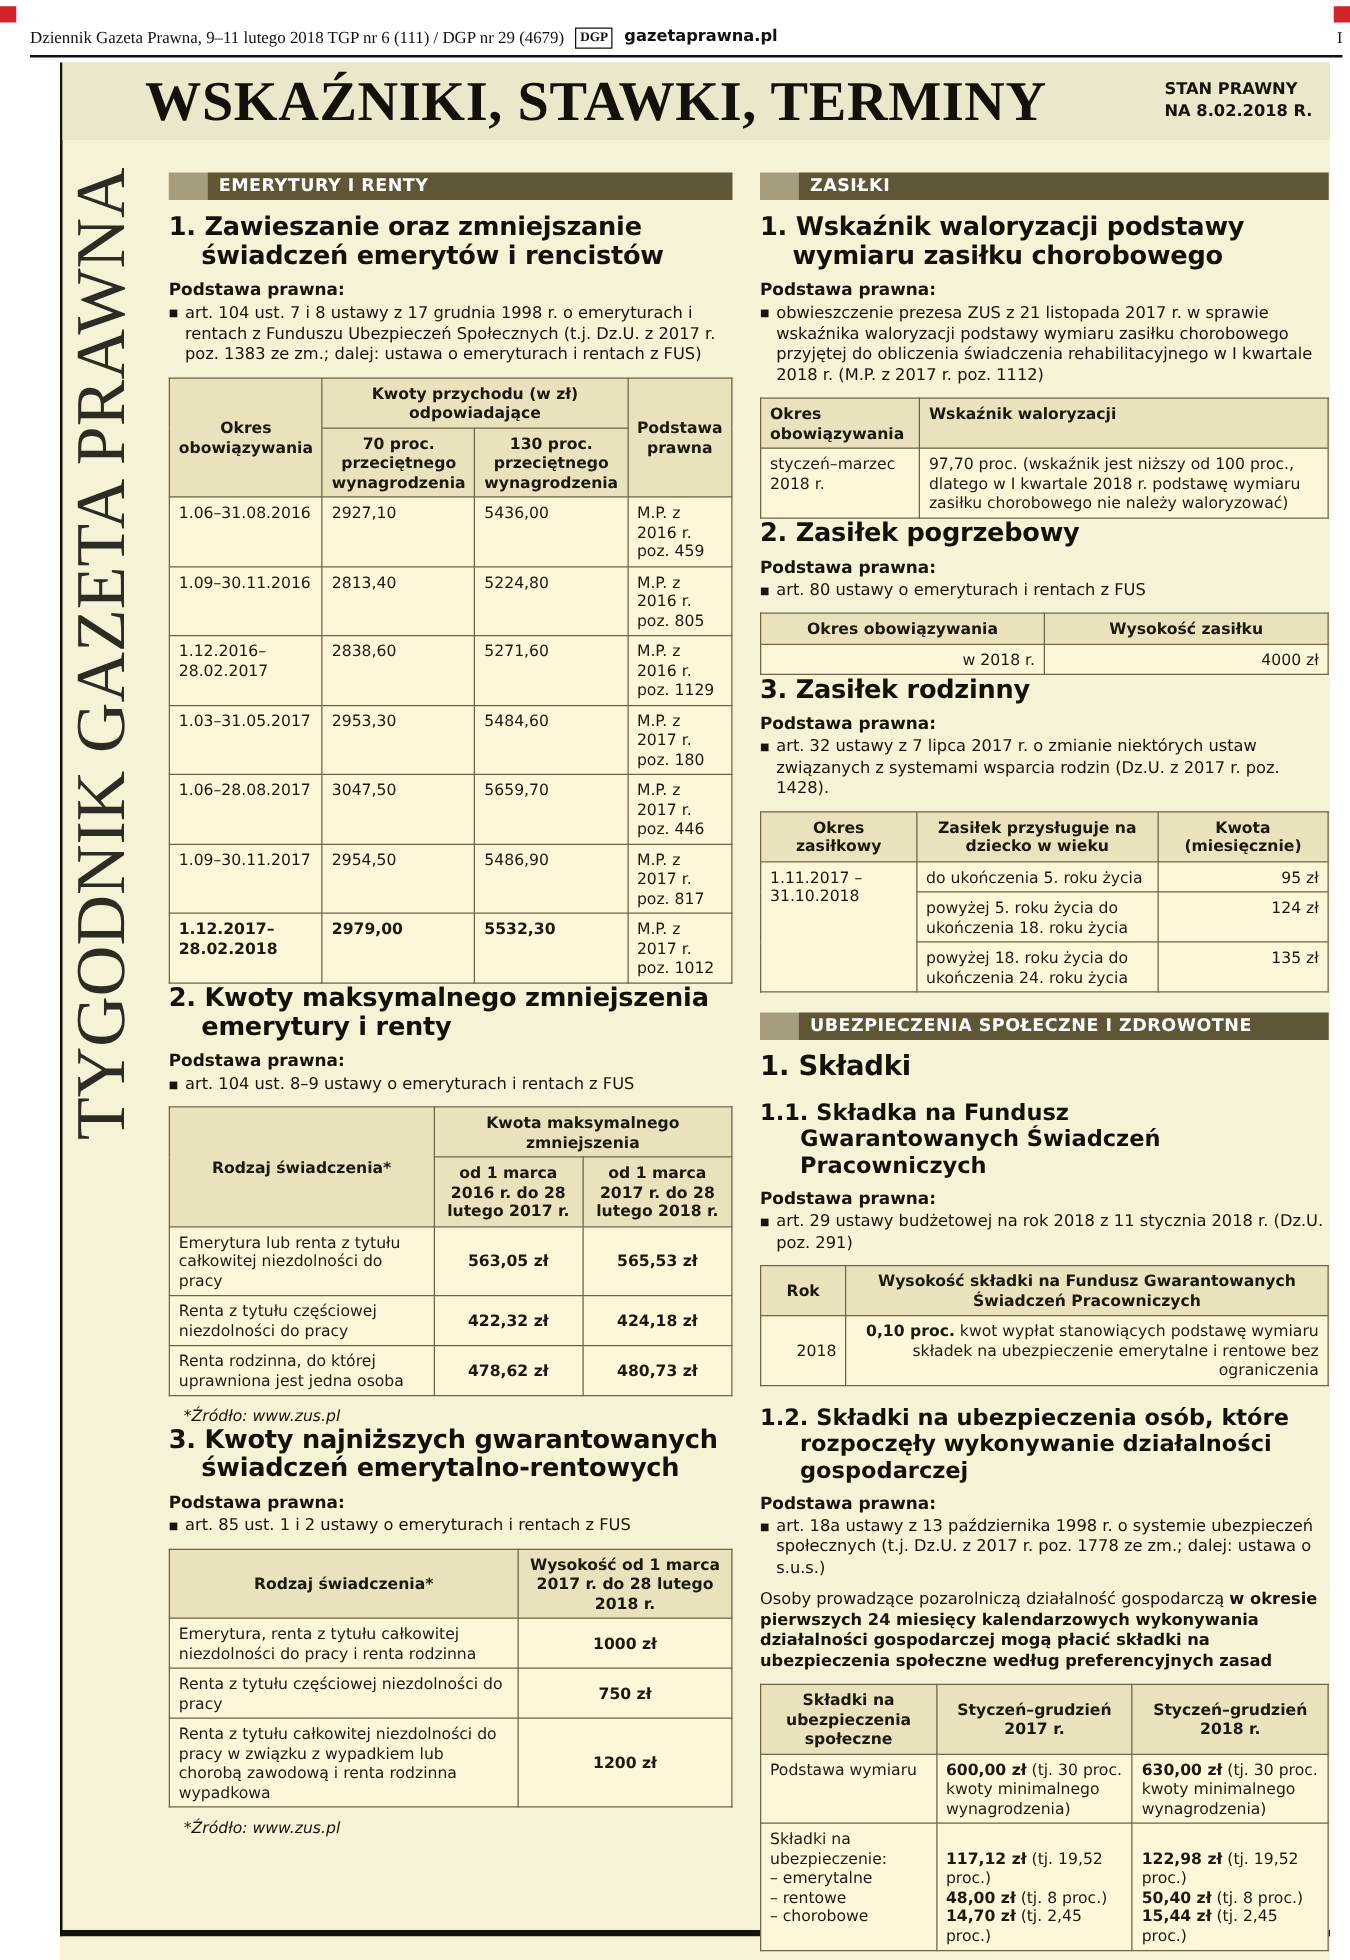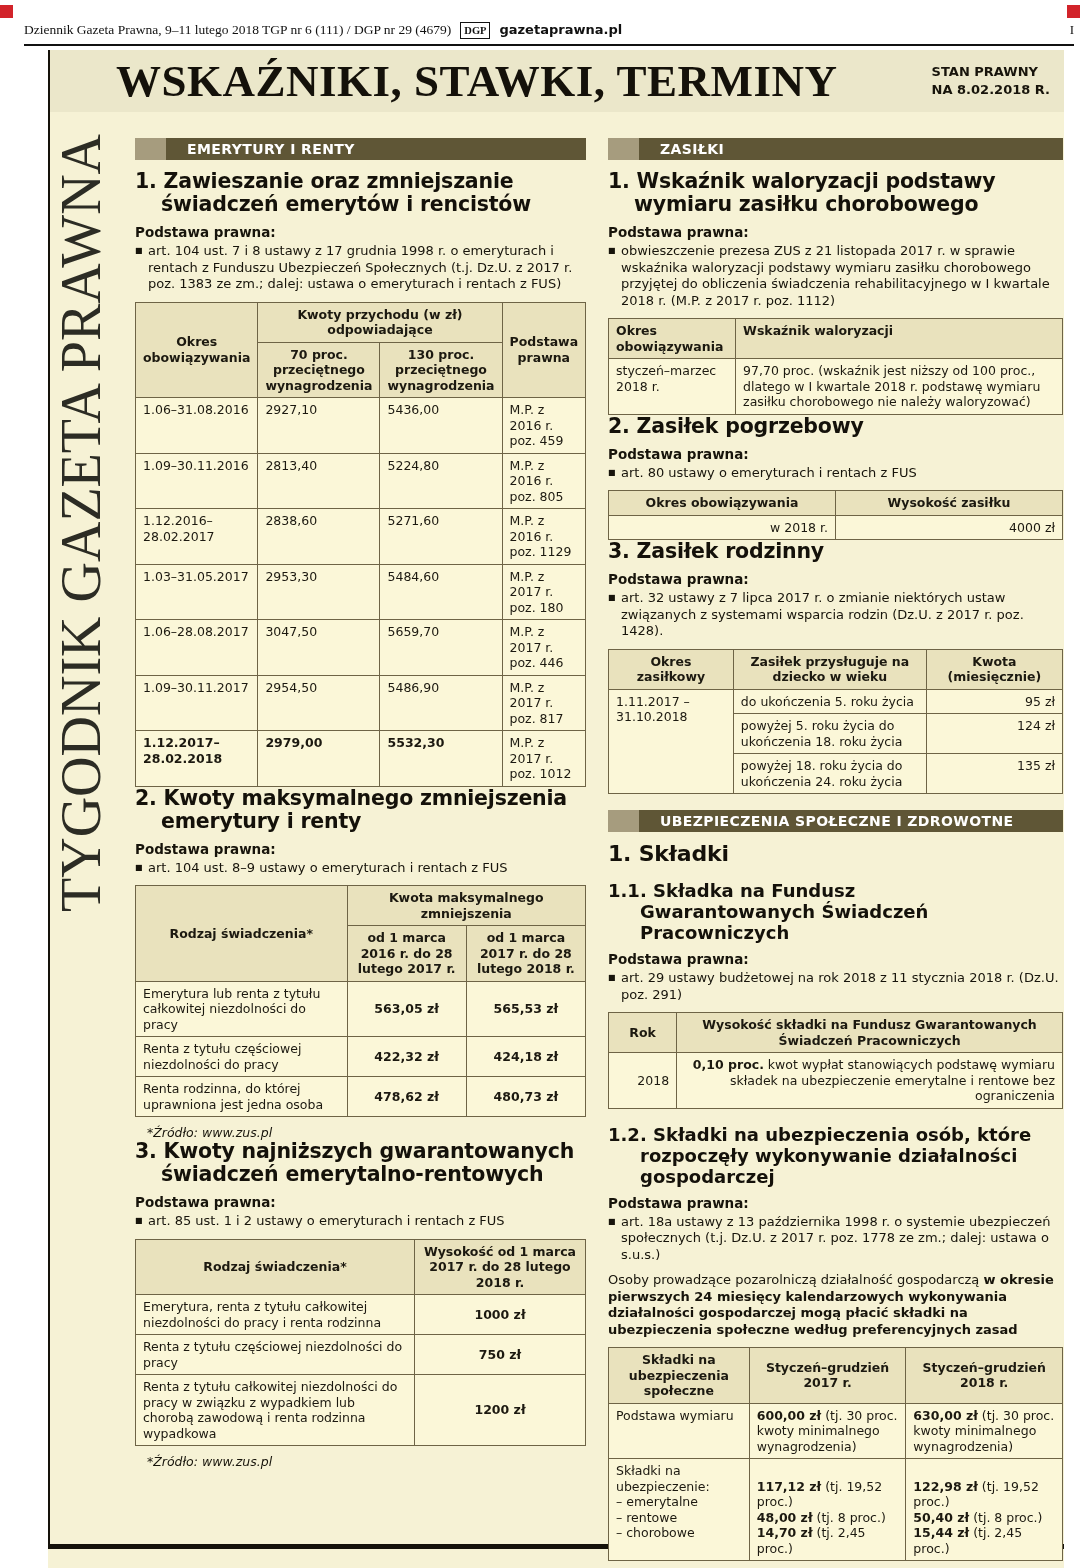--- a/index.html
+++ b/index.html
@@ -42,7 +42,7 @@
   .secbar{display:flex;height:22px}
   .secbar .tab{width:31px;background:#a69c7e}
   .secbar .bar{flex:1;background:#5f5636;color:#fff;font-weight:700;font-size:14px;line-height:22px;
-               padding-left:21px;letter-spacing:.4px}
+               padding-left:9px;letter-spacing:.4px}
   .secbar.later{margin-top:16px}
 
   .h1{font-size:20.5px;font-weight:700;line-height:23px;margin:10px 0 0;

